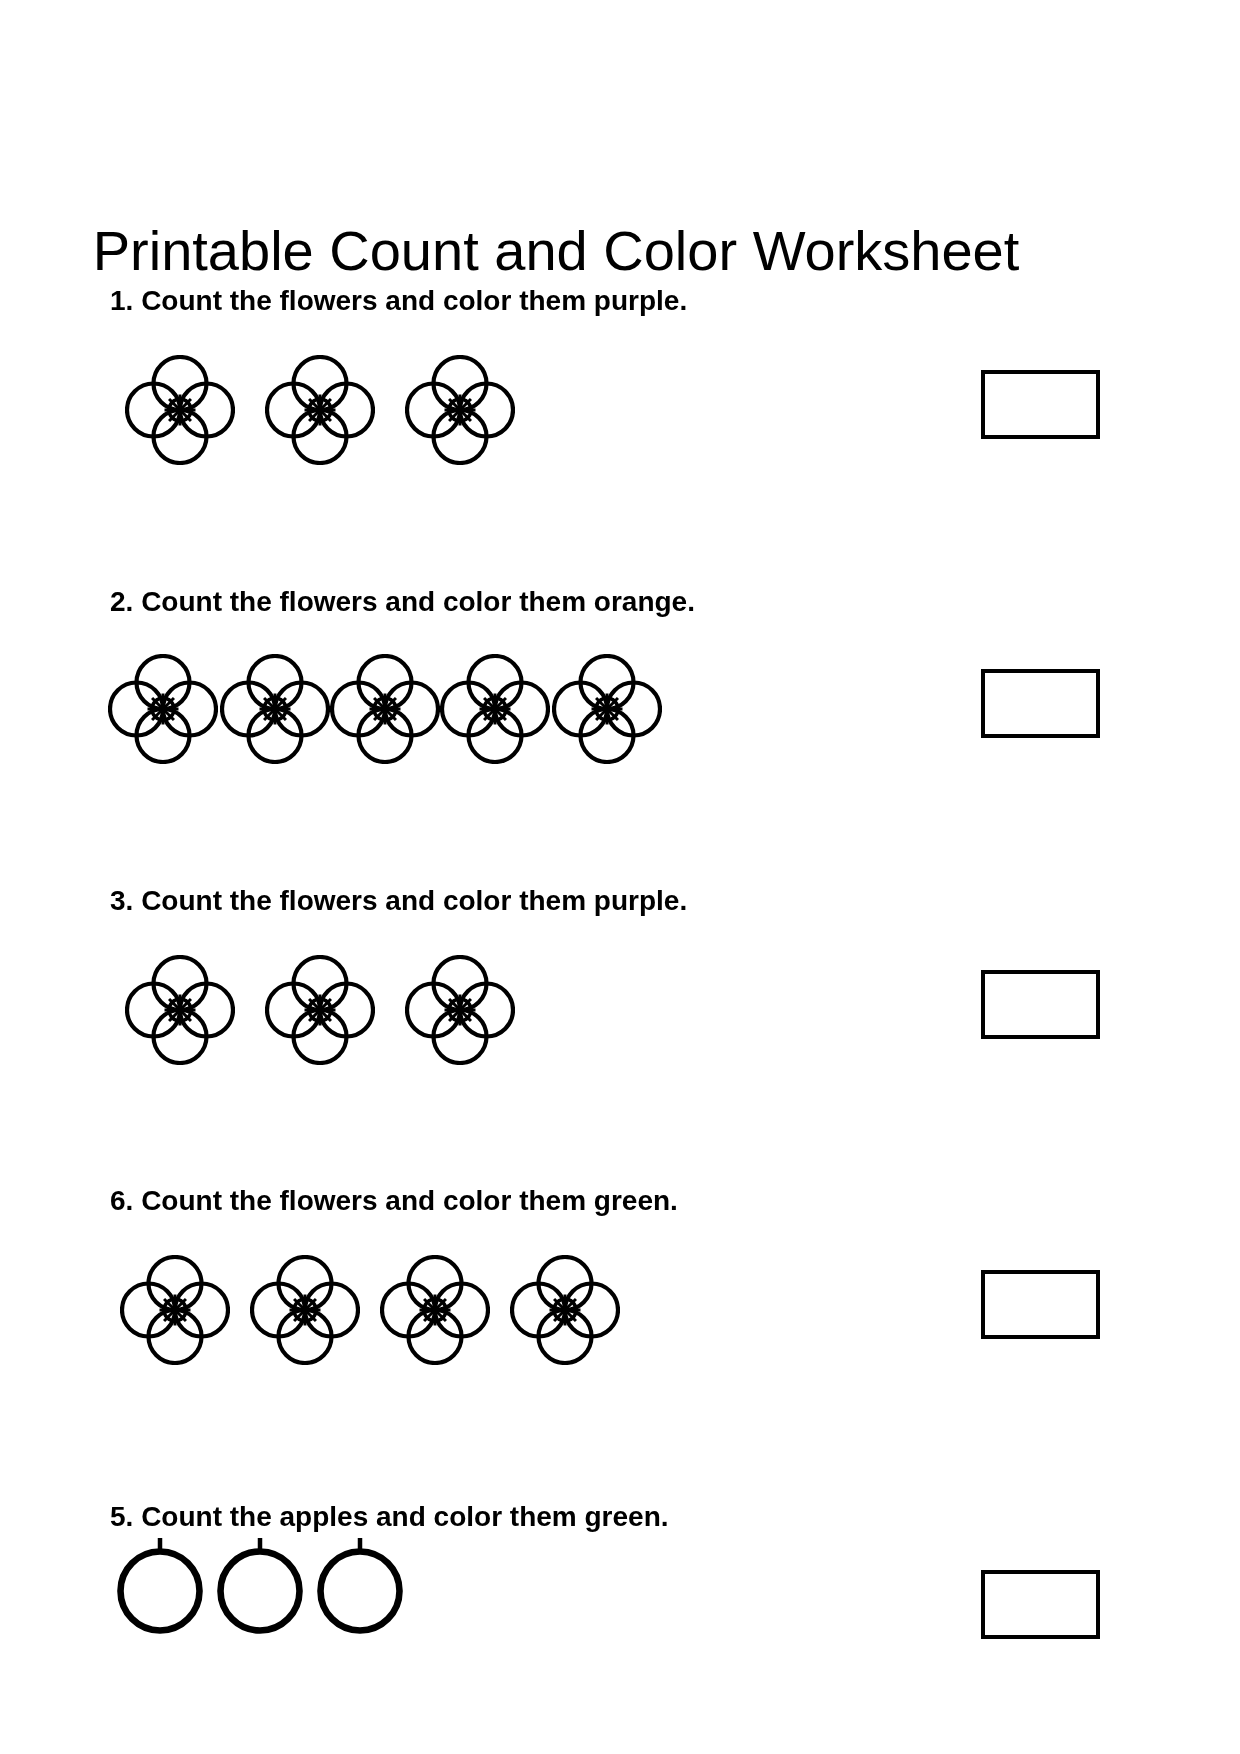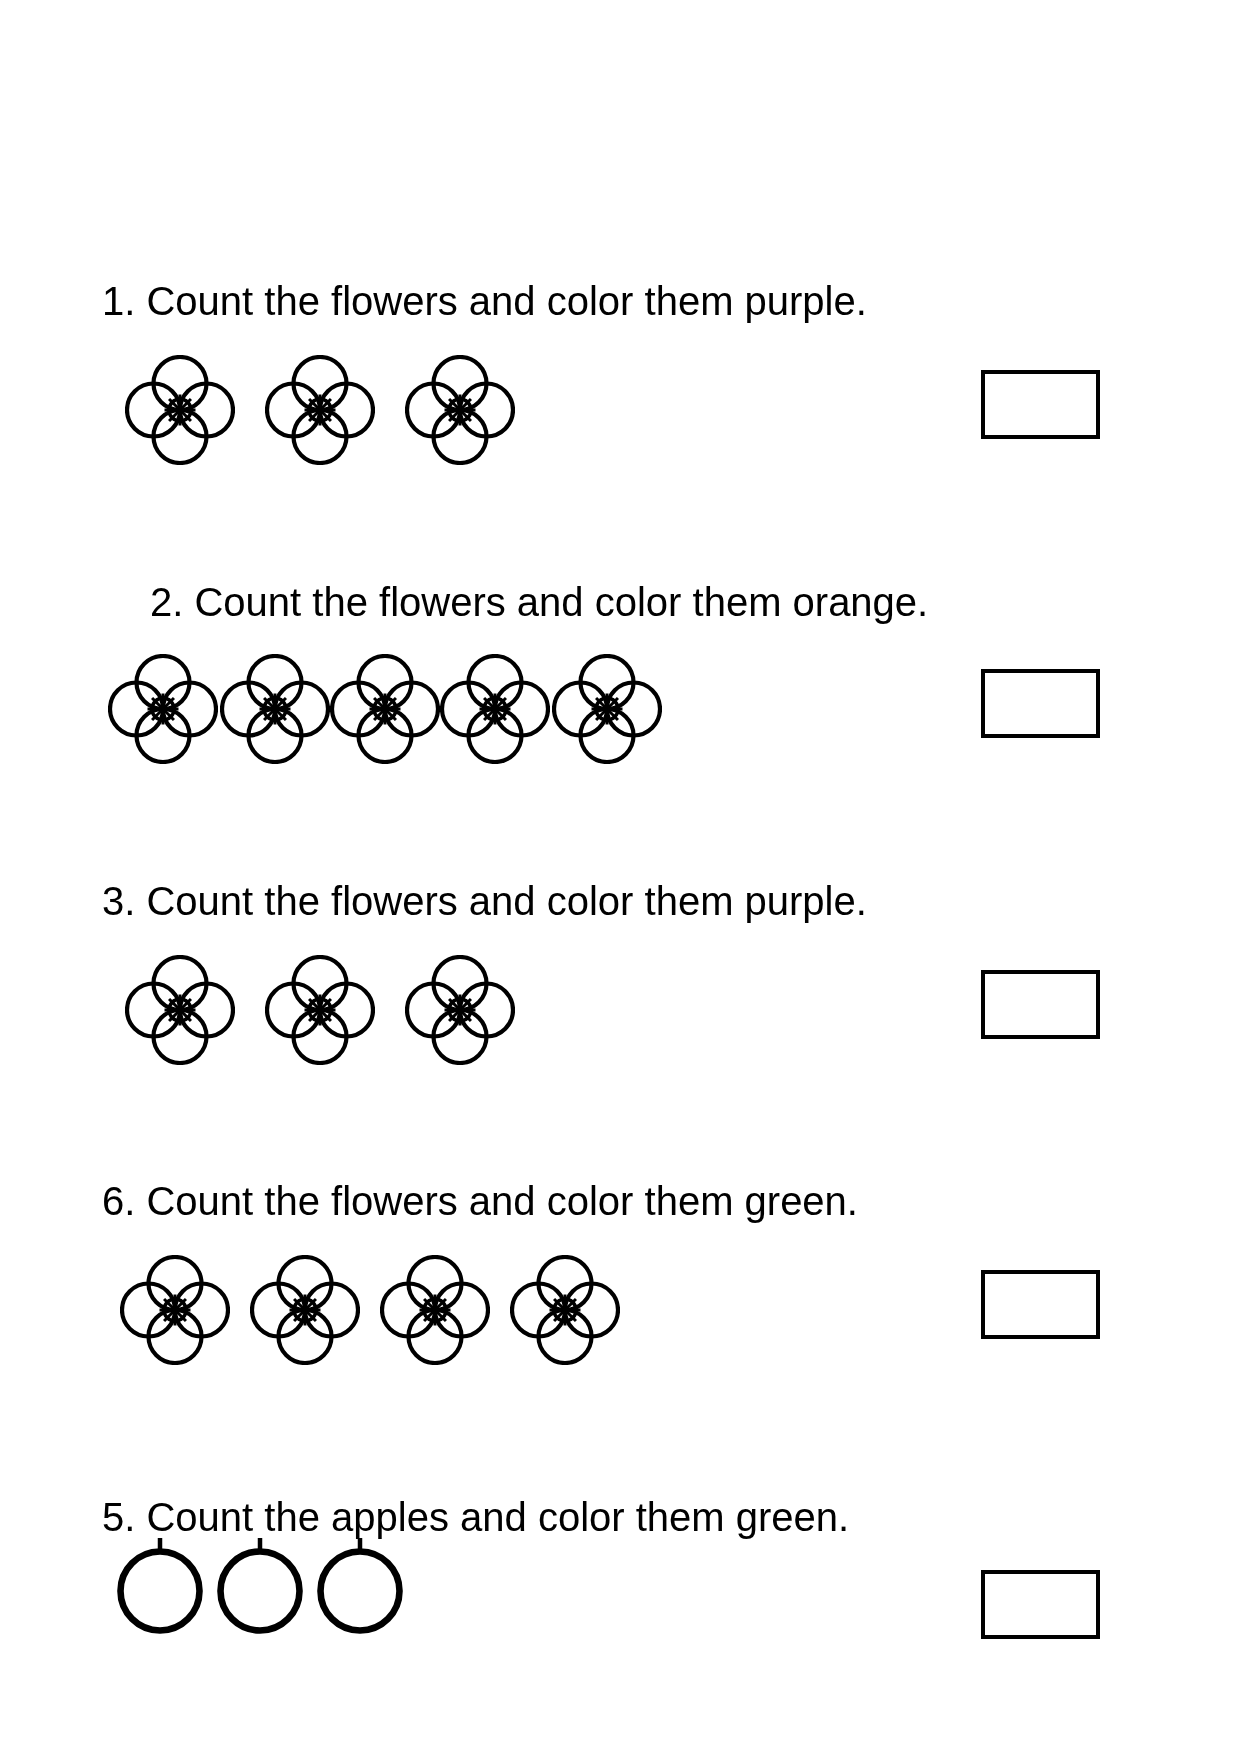--- a/index.html
+++ b/index.html
@@ -36,6 +36,7 @@
 
 <div class="page">
   <h1 class="title" style="margin:0;">
+    <span>Printable Count and Color Worksheet</span>
   </h1>
   <div id="rows">
       <div>

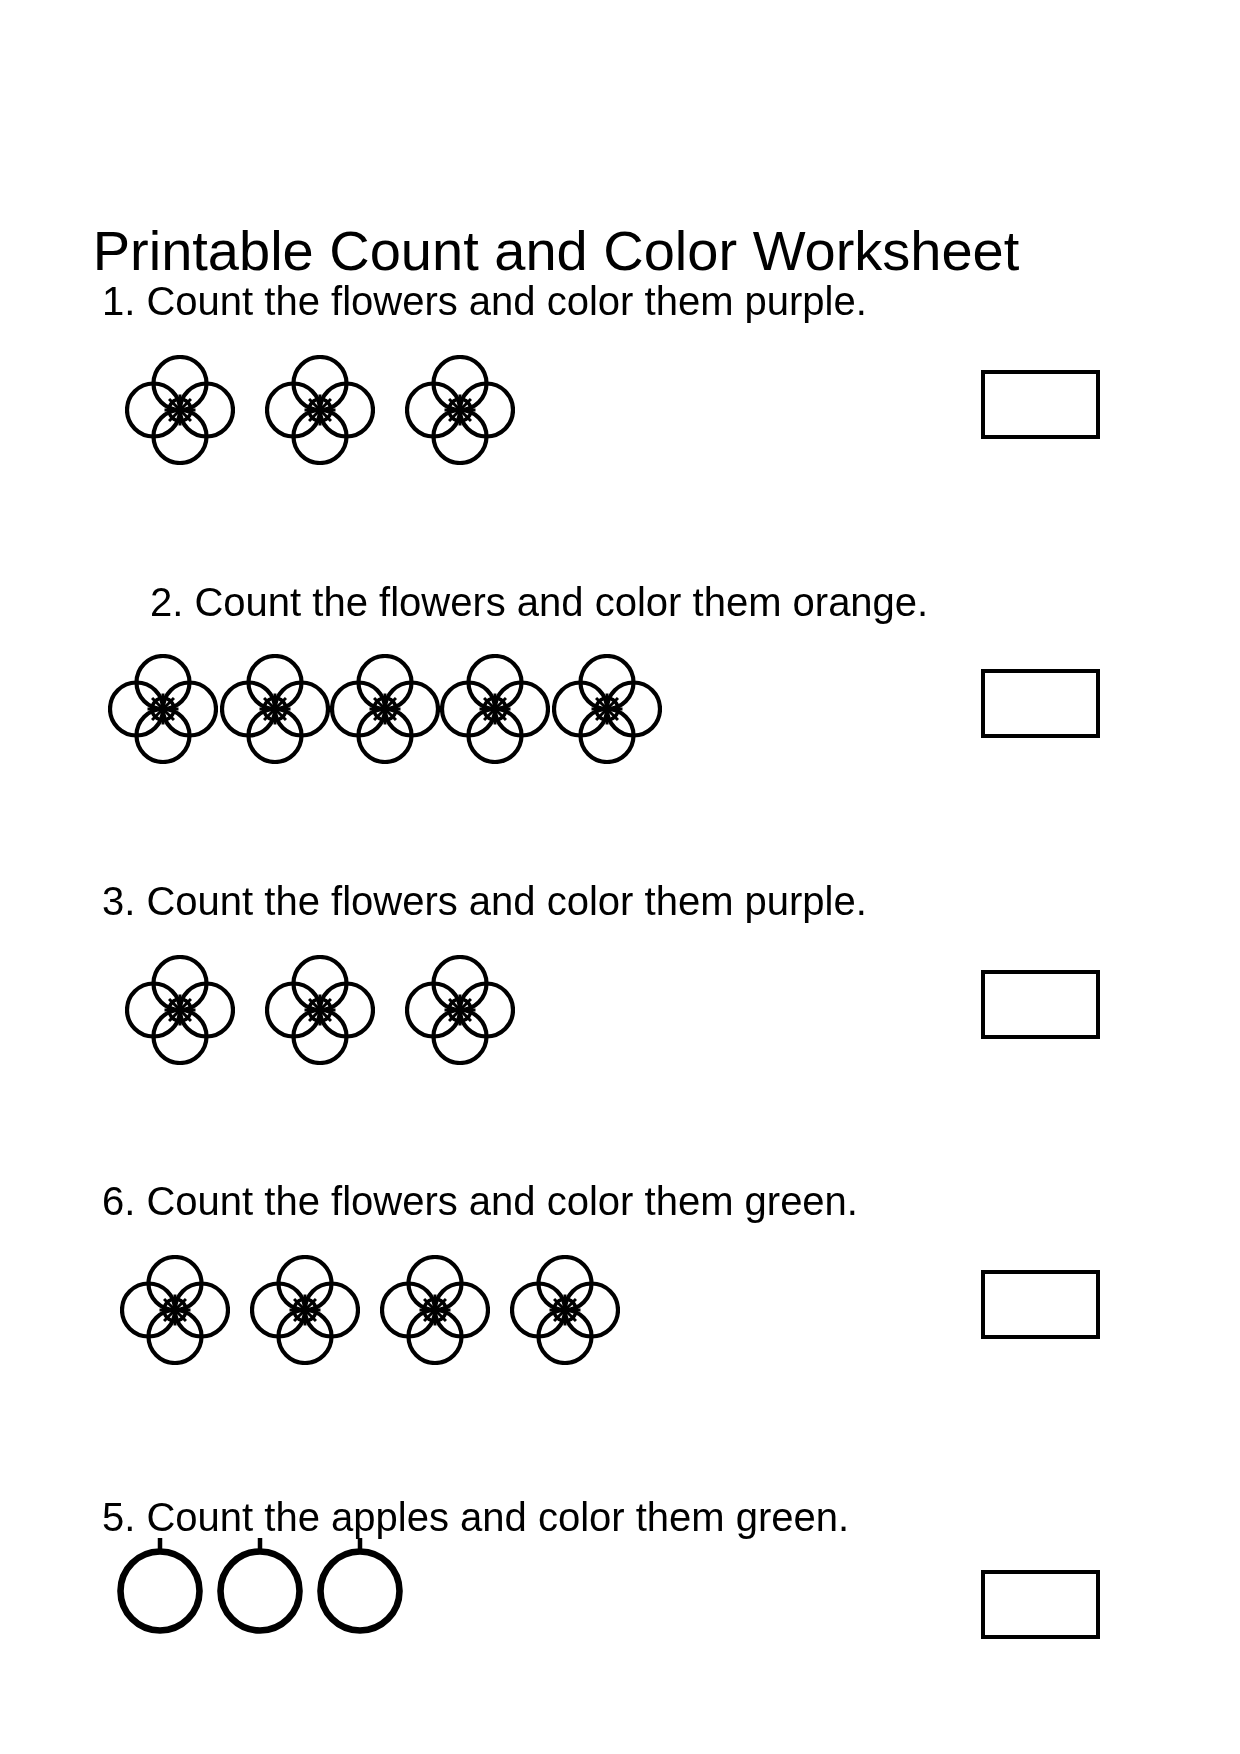--- a/index.html
+++ b/index.html
@@ -20,8 +20,8 @@
   }
   .title span{display:block;}
   .qtext{
-    position:absolute;left:102px;
-    font-size:40px;line-height:44px;font-weight:400;
+    position:absolute;left:110px;
+    font-size:28px;line-height:44px;font-weight:700;
     white-space:pre;
   }
   .shape{position:absolute;}

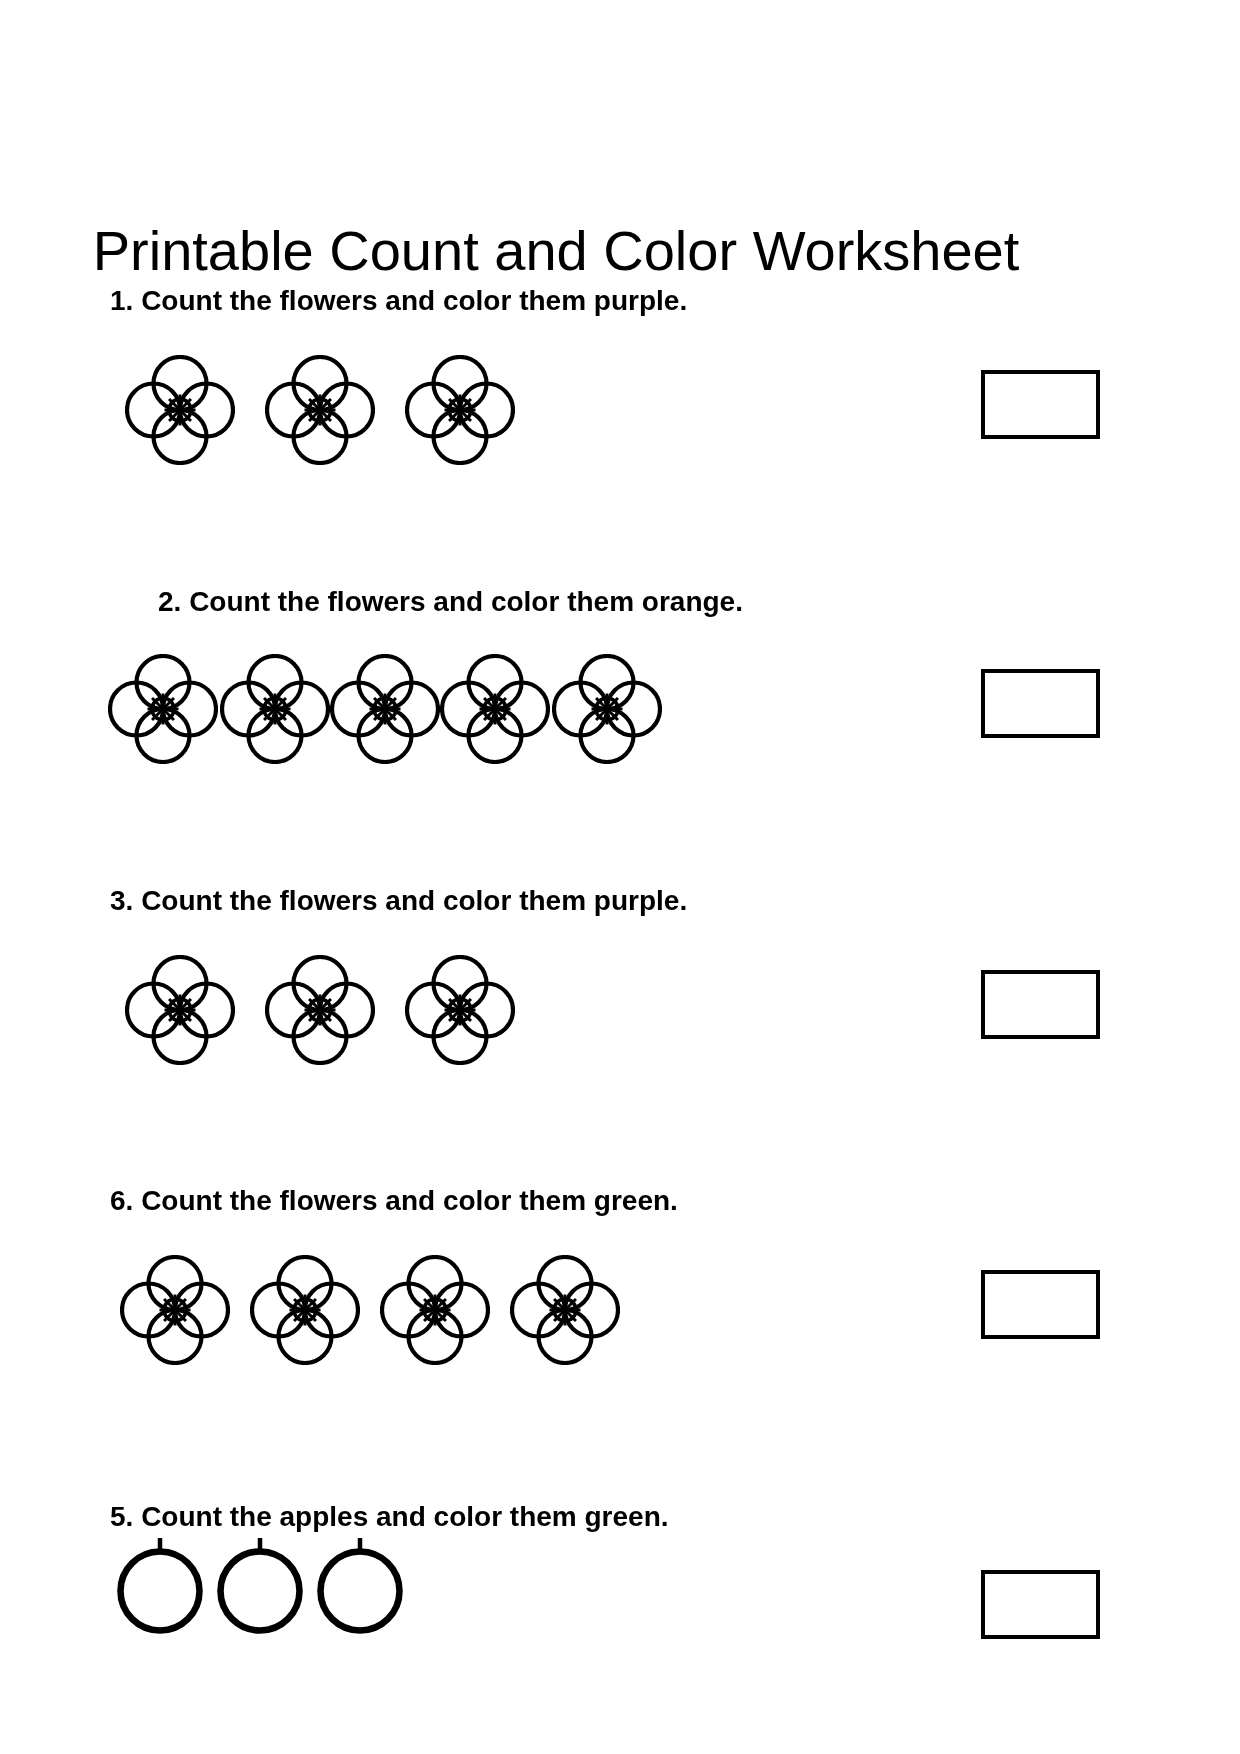--- a/index.html
+++ b/index.html
@@ -77,7 +77,7 @@
         <div class="answer-box" style="top: 370px;"></div>
       </div>
       <div>
-        <div class="qtext" style="top: 580px; margin-left: 48px;">2. Count the flowers and color them orange.</div>
+        <div class="qtext" style="top: 580px;">2. Count the flowers and color them orange.</div>
         <span class="shape" style="left: 108px; top: 654px;"><svg width="110" height="110" viewBox="-55 -55 110 110">
             <circle cx="0" cy="-26.5" r="26.5" fill="none" stroke="#000000" stroke-width="4.2"></circle>
             <circle cx="26.5" cy="0" r="26.5" fill="none" stroke="#000000" stroke-width="4.2"></circle>

